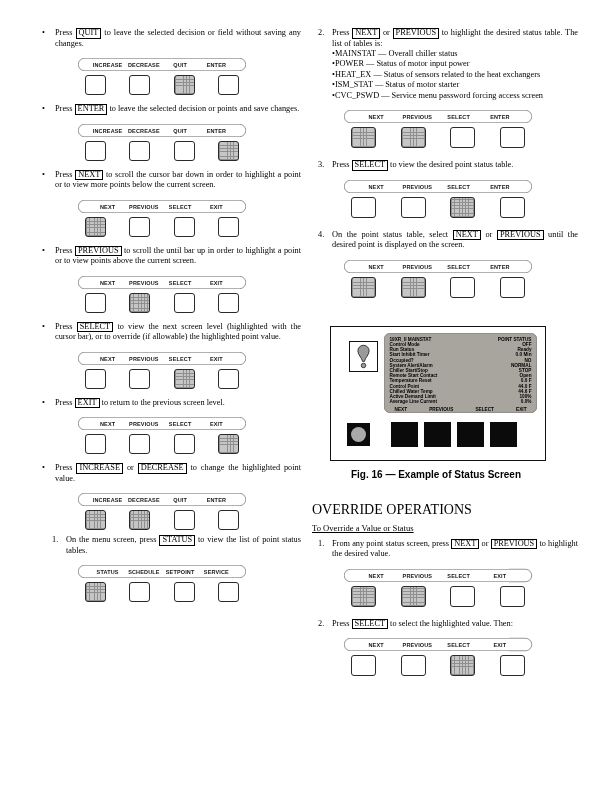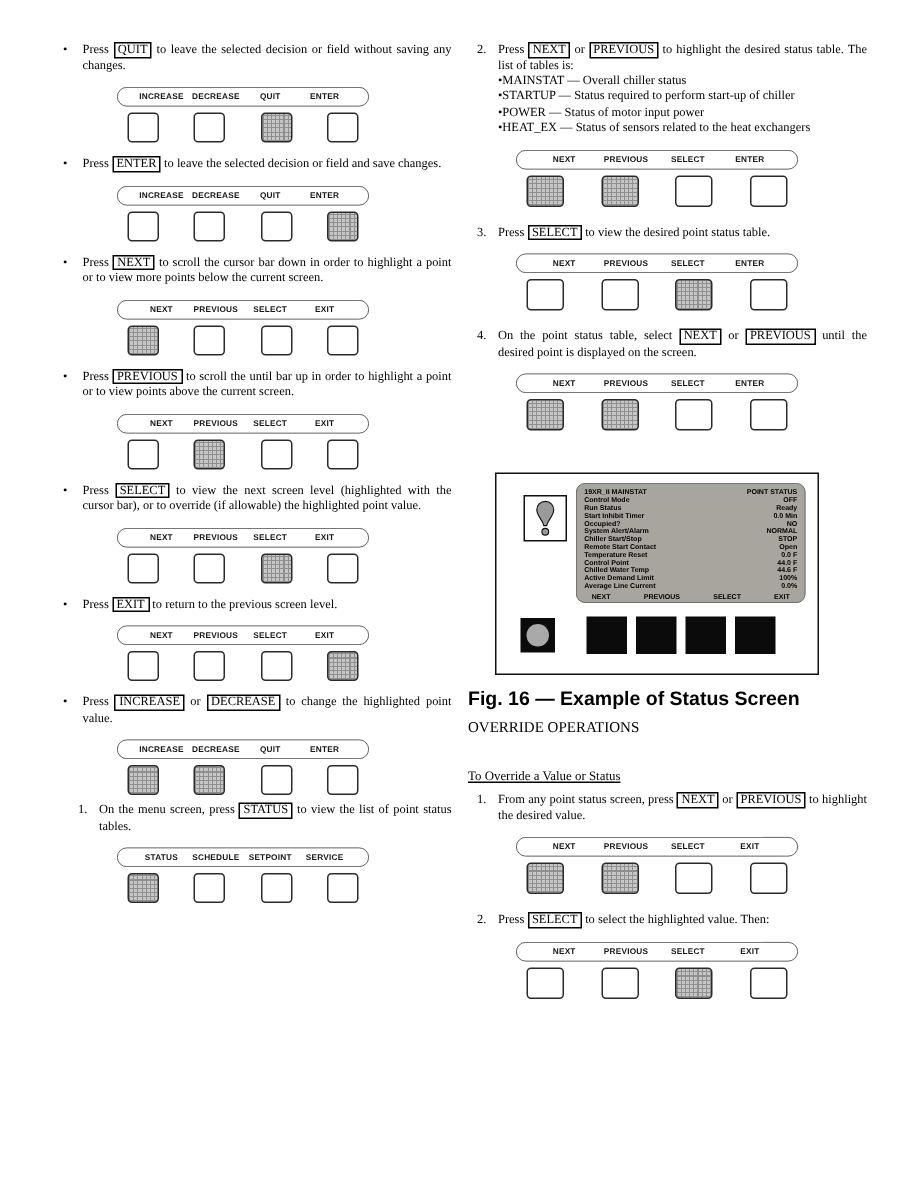--- a/index.html
+++ b/index.html
@@ -264,7 +264,6 @@
     </div>
     <div class="tbl-list">
         <div class="tbl-item">•MAINSTAT — Overall chiller status</div>
-        <div class="tbl-item">•STARTUP — Status required to perform start-up of chiller</div>
         <div class="tbl-item">•POWER — Status of motor input power</div>
         <div class="tbl-item">•HEAT_EX — Status of sensors related to the heat exchangers</div>
       </div>

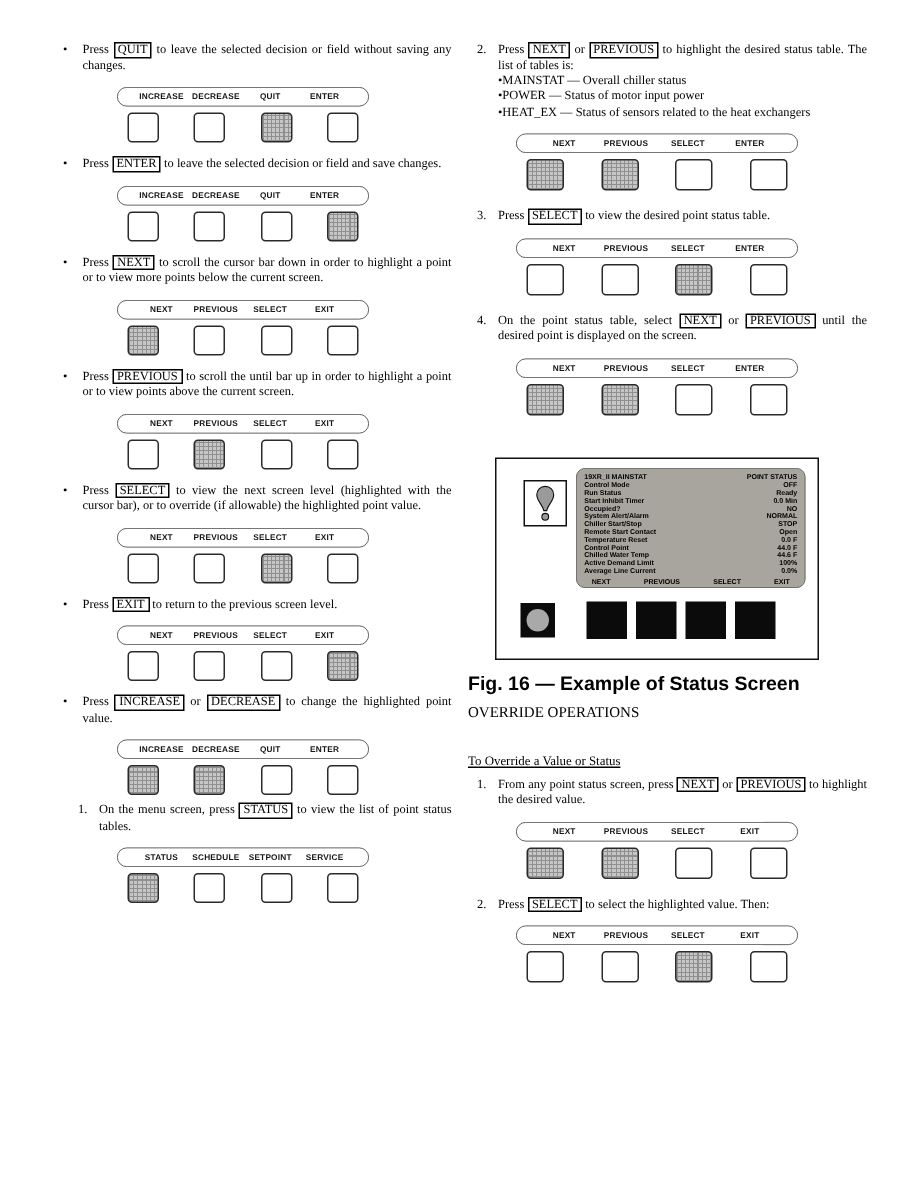--- a/index.html
+++ b/index.html
@@ -266,6 +266,7 @@
         <div class="tbl-item">•MAINSTAT — Overall chiller status</div>
         <div class="tbl-item">•POWER — Status of motor input power</div>
         <div class="tbl-item">•HEAT_EX — Status of sensors related to the heat exchangers</div>
+        <div class="tbl-item">•ISM_STAT — Status of motor starter</div>
       </div>
     <div class="kp kright">
         <div class="kp-strip-wrap">

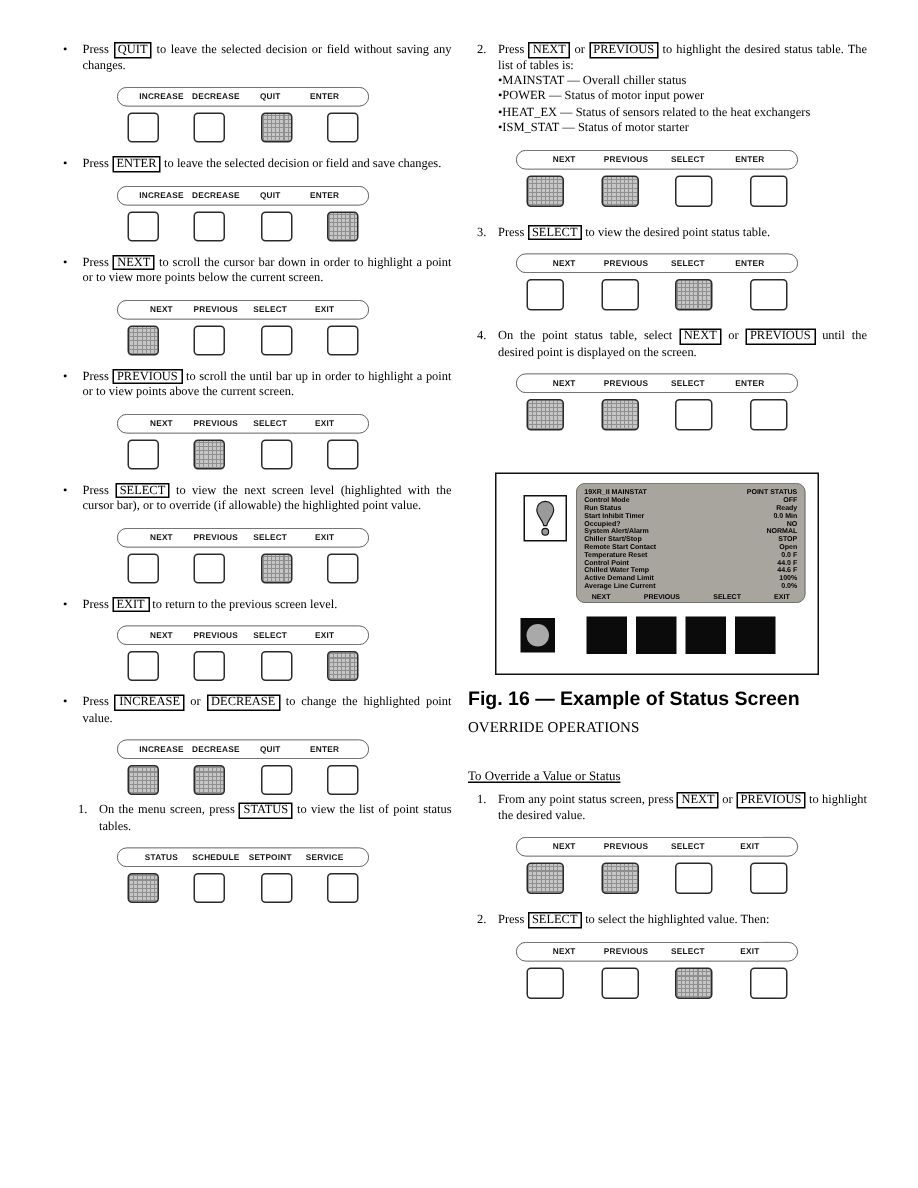--- a/index.html
+++ b/index.html
@@ -267,6 +267,7 @@
         <div class="tbl-item">•POWER — Status of motor input power</div>
         <div class="tbl-item">•HEAT_EX — Status of sensors related to the heat exchangers</div>
         <div class="tbl-item">•ISM_STAT — Status of motor starter</div>
+        <div class="tbl-item">•CVC_PSWD — Service menu password forcing access screen</div>
       </div>
     <div class="kp kright">
         <div class="kp-strip-wrap">

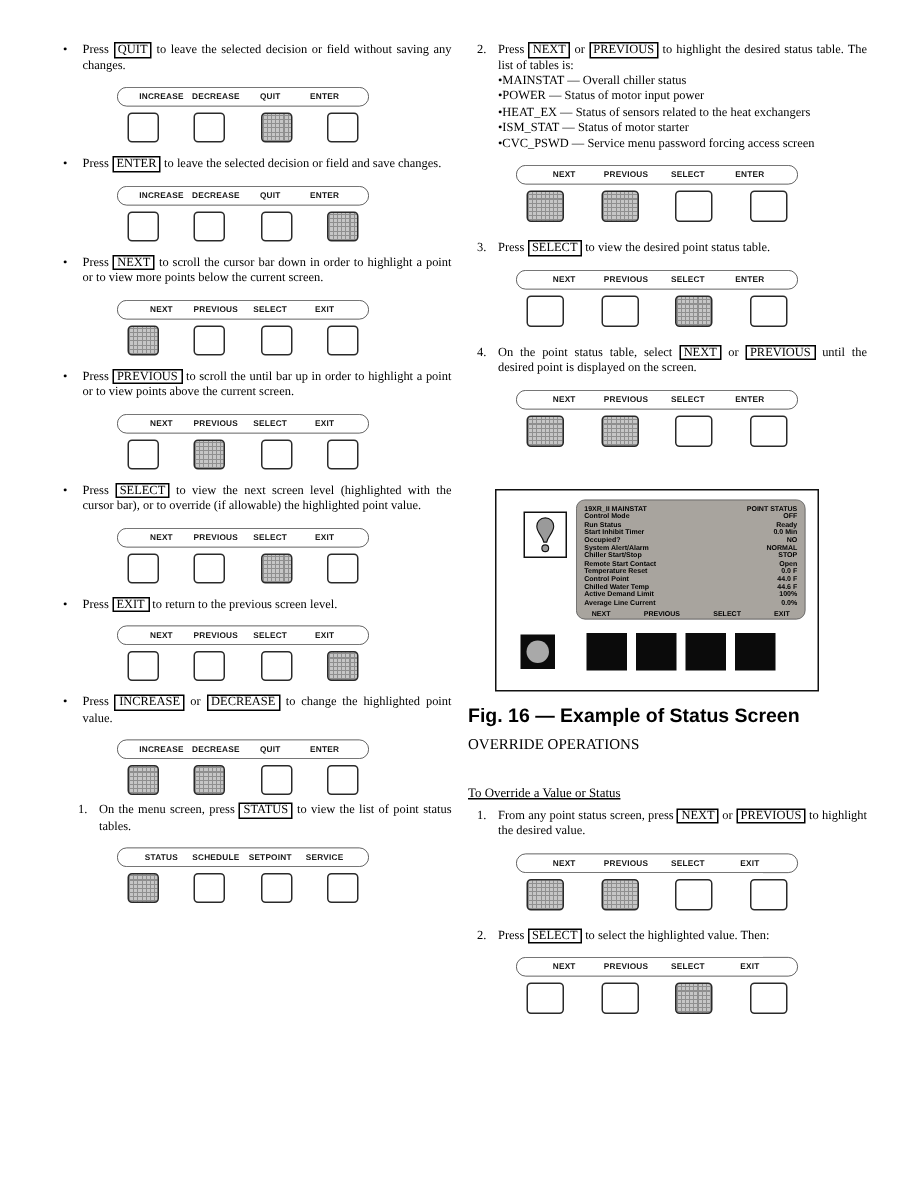--- a/index.html
+++ b/index.html
@@ -108,7 +108,7 @@
 
     <div class="bullet">
       <span class="marker">•</span>
-      <div class="txt body-text"><span>Press </span><span class="keycap">ENTER</span><span> to leave the selected decision or field and save changes.</span></div>
+      <div class="txt body-text"><span>Press </span><span class="keycap">ENTER</span><span> to leave the selected decision or points and save changes.</span></div>
     </div>
     <div class="kp kleft">
         <div class="kp-strip-wrap">

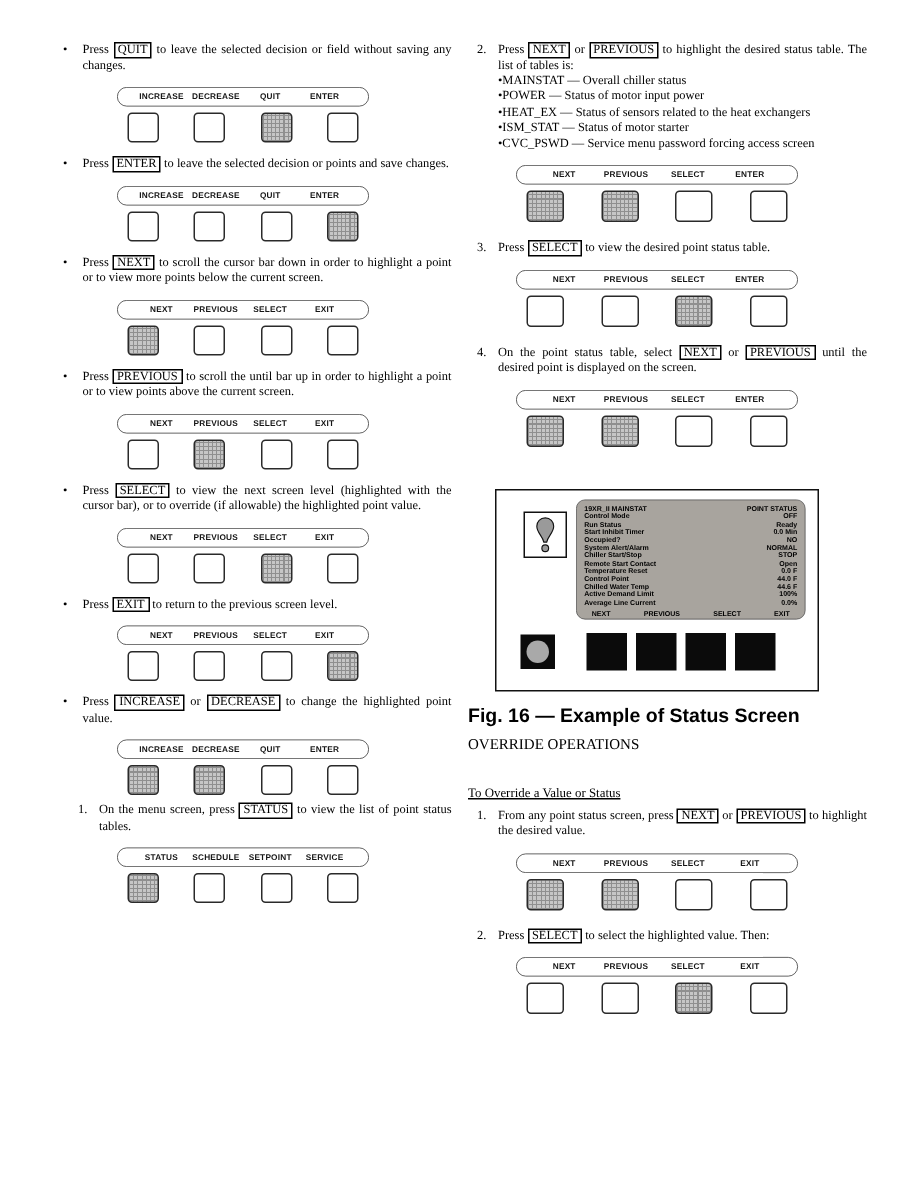--- a/index.html
+++ b/index.html
@@ -67,8 +67,8 @@
   .btns-left .circle{width:15px;height:15px;border-radius:50%;background:#a9a9a9;}
   .btns-row{position:absolute;left:60px;top:95px;display:flex;gap:6px;}
   .btn-black{width:27px;height:25px;background:#0b0b0b;}
-  .fig-caption{width:248px;margin-top:8px;
-    font-family:"Liberation Sans", sans-serif;font-weight:bold;font-size:13px;}
+  .fig-caption{width:248px;text-align:center;margin-top:8px;
+    font-family:"Liberation Sans", sans-serif;font-weight:bold;font-size:10px;}
   
   .sec-heading{font-size:10px;margin-top:7px;}
   .sec-sub{font-size:8.6px;margin-top:21px;text-decoration:underline;}

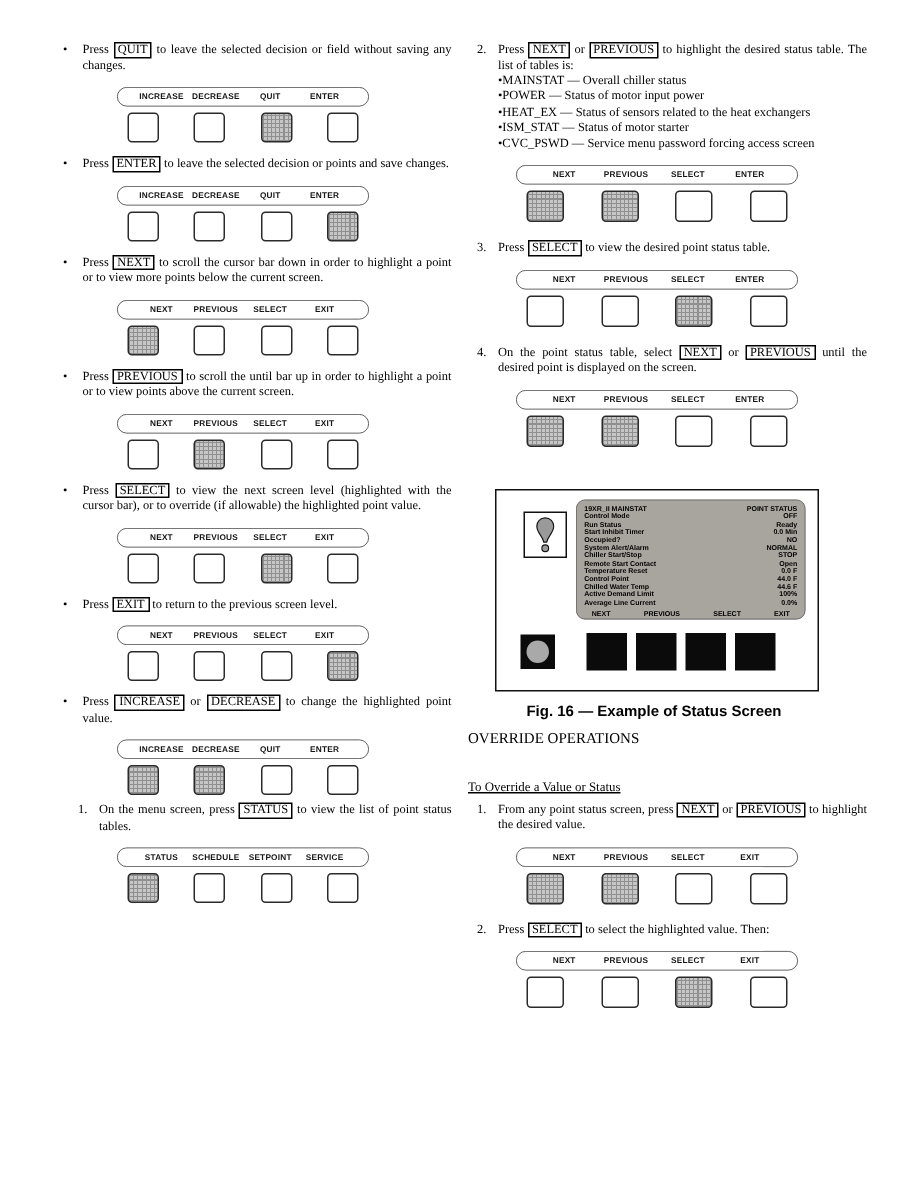--- a/index.html
+++ b/index.html
@@ -70,7 +70,7 @@
   .fig-caption{width:248px;text-align:center;margin-top:8px;
     font-family:"Liberation Sans", sans-serif;font-weight:bold;font-size:10px;}
   
-  .sec-heading{font-size:10px;margin-top:7px;}
+  .sec-heading{font-size:14px;margin-top:22px;}
   .sec-sub{font-size:8.6px;margin-top:21px;text-decoration:underline;}
   .o-first{margin-top:6px;}
   

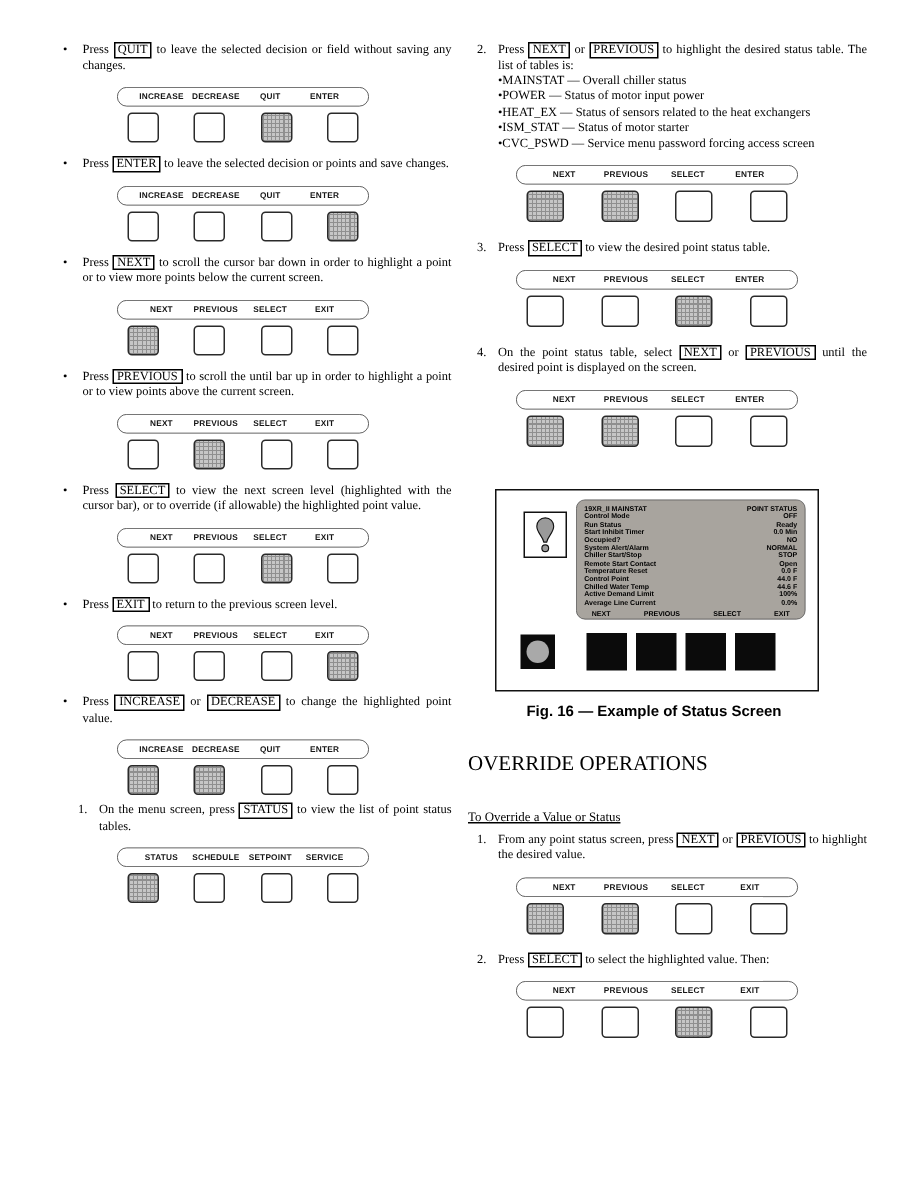--- a/index.html
+++ b/index.html
@@ -71,7 +71,7 @@
     font-family:"Liberation Sans", sans-serif;font-weight:bold;font-size:10px;}
   
   .sec-heading{font-size:14px;margin-top:22px;}
-  .sec-sub{font-size:8.6px;margin-top:21px;text-decoration:underline;}
+  .sec-sub{font-size:8.6px;margin-top:5px;text-decoration:underline;}
   .o-first{margin-top:6px;}
   
   .page-num{position:absolute;left:0;right:0;top:760px;text-align:center;font-size:8.3px;}

